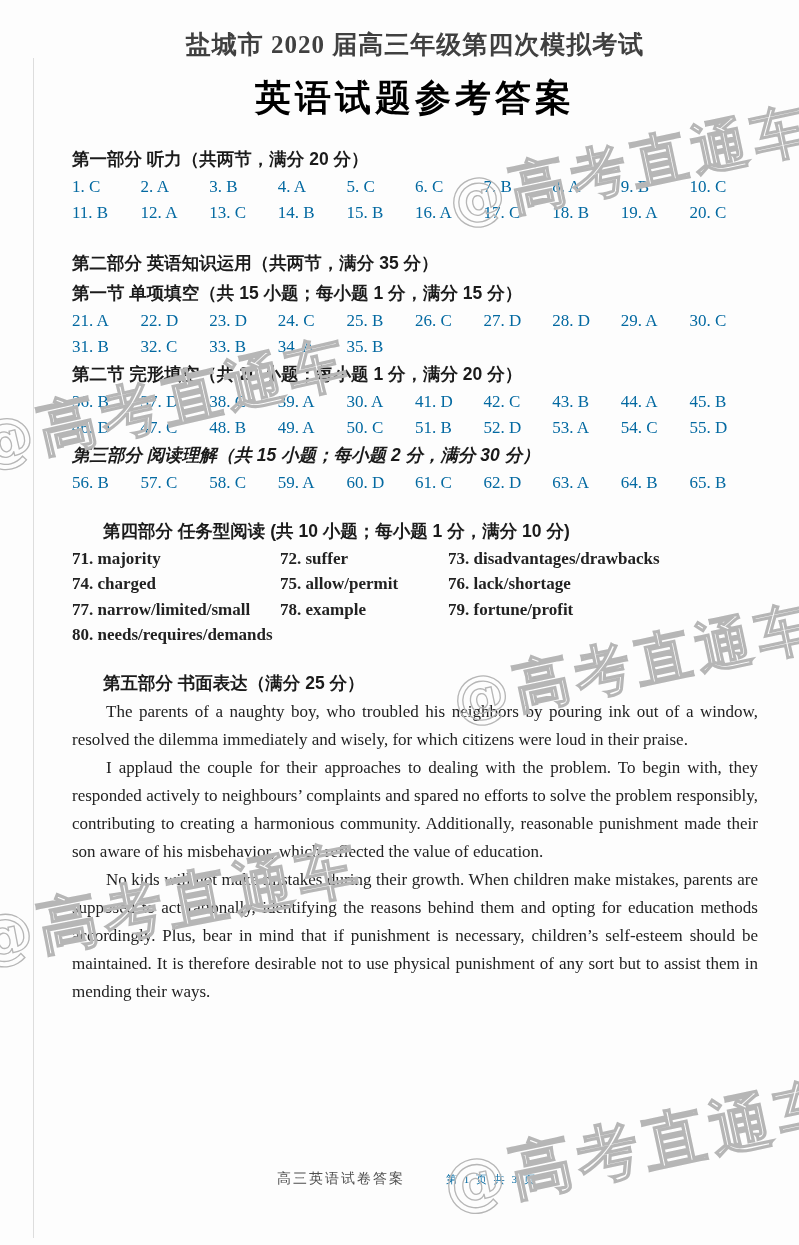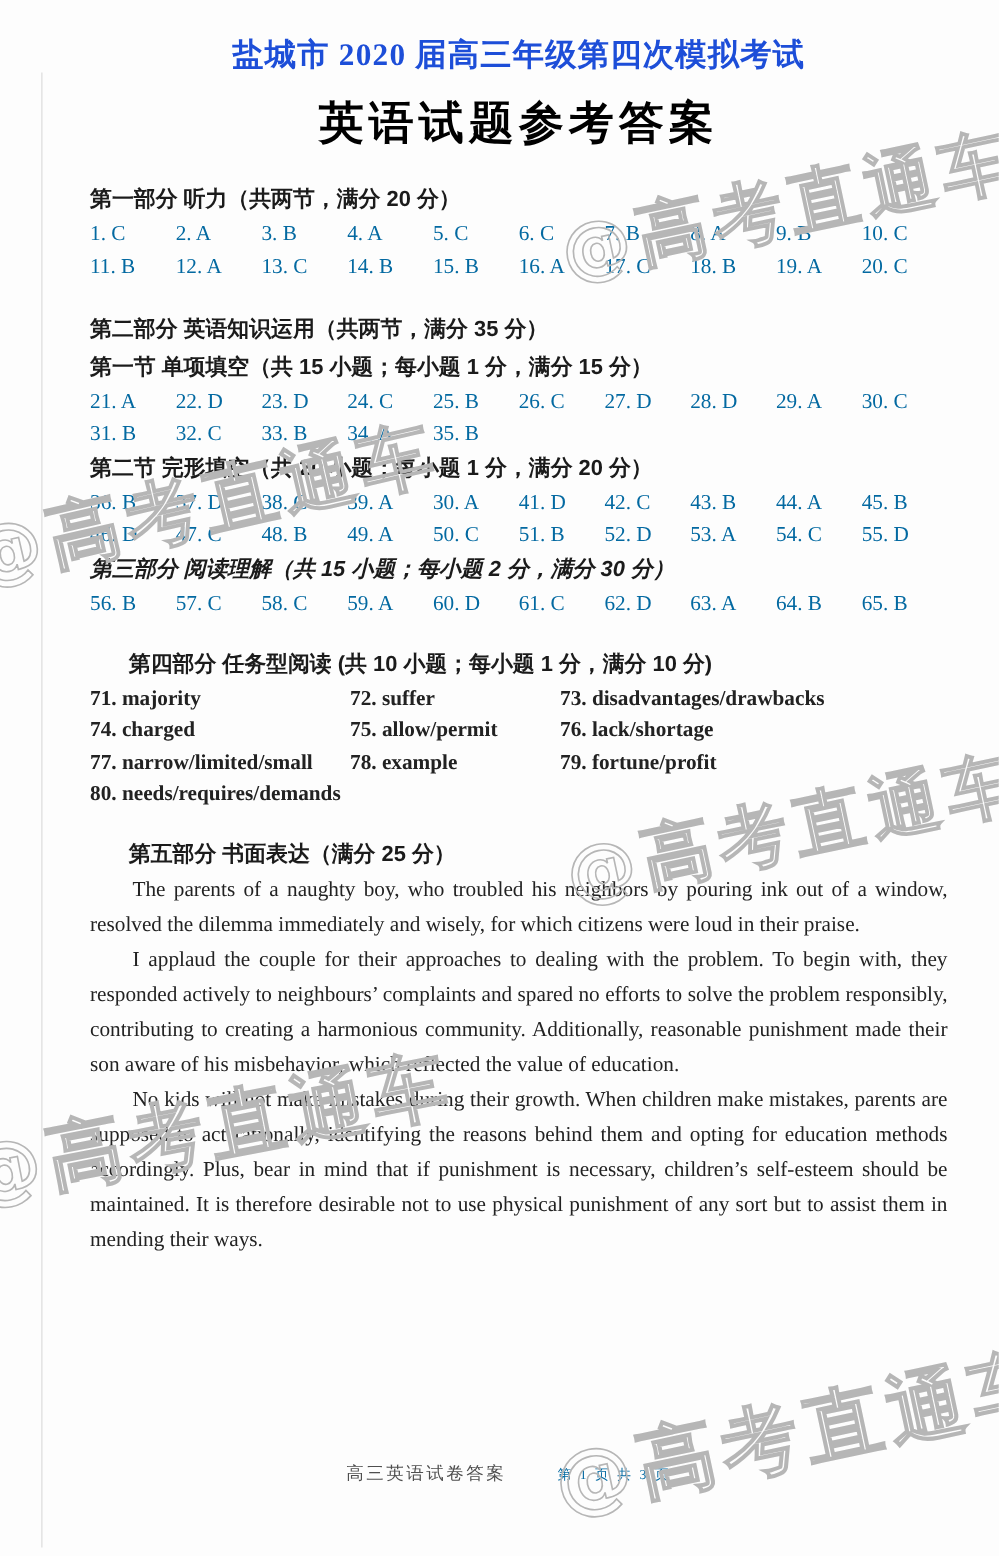--- a/index.html
+++ b/index.html
@@ -20,7 +20,7 @@
   }
   .title{
     font-size:25px;font-weight:bold;text-align:center;
-    margin:0 0 16px 0;color:#1d4ed8;line-height:34px;letter-spacing:1px;
+    margin:0 0 16px 0;color:#404040;line-height:34px;letter-spacing:1px;
   }
   .subtitle{
     font-size:36px;font-weight:bold;text-align:center;

